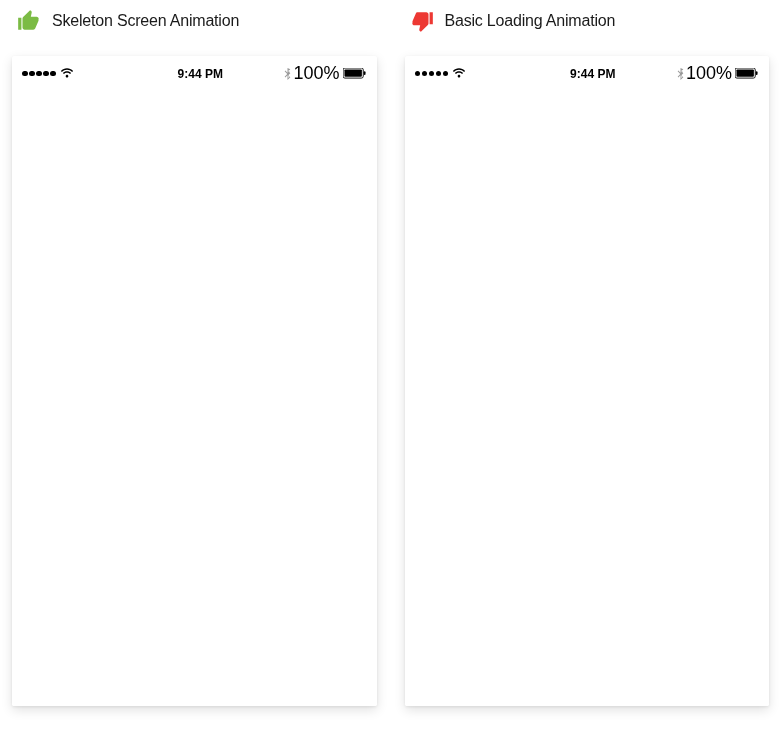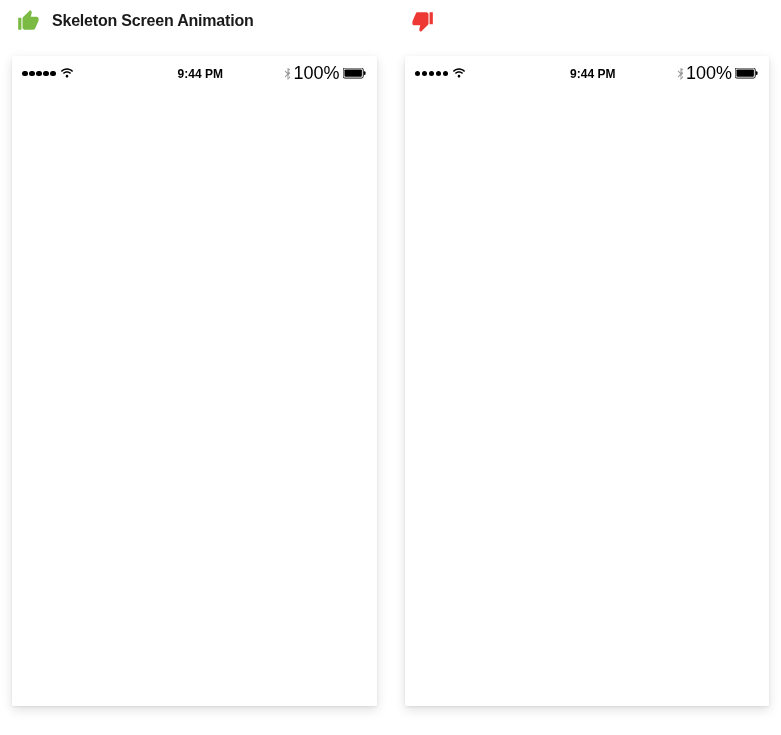--- a/index.html
+++ b/index.html
@@ -38,7 +38,7 @@
     }
     .header-label {
       font-size: 16px;
-      font-weight: 700;
+      font-weight: 400;
       color: #1a1a1a;
       letter-spacing: -0.2px;
     }

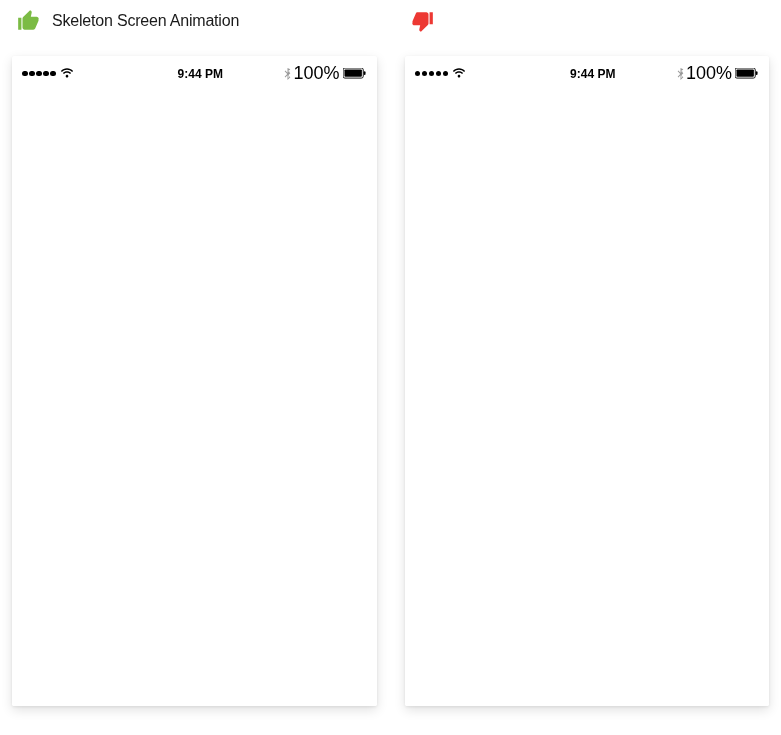--- a/index.html
+++ b/index.html
@@ -163,6 +163,7 @@
       <svg class="thumb-icon" viewBox="0 0 24 24">
         <path fill="#ed3833" d="M22 4h-3v11h3V4zM3 14c0 1.1.9 2 2 2h5.3l-.8 3.8v.3c0 .4.2.8.4 1.1L11 22l6.4-6.4c.4-.4.6-.9.6-1.4V6c0-1.1-.9-2-2-2H8c-.8 0-1.5.5-1.8 1.2L3.3 12c-.1.2-.1.5-.1.7V14z"></path>
       </svg>
+      <span class="header-label">Basic Loading Animation</span>
     </div>
     <div class="phone">
       <div class="status-bar">

